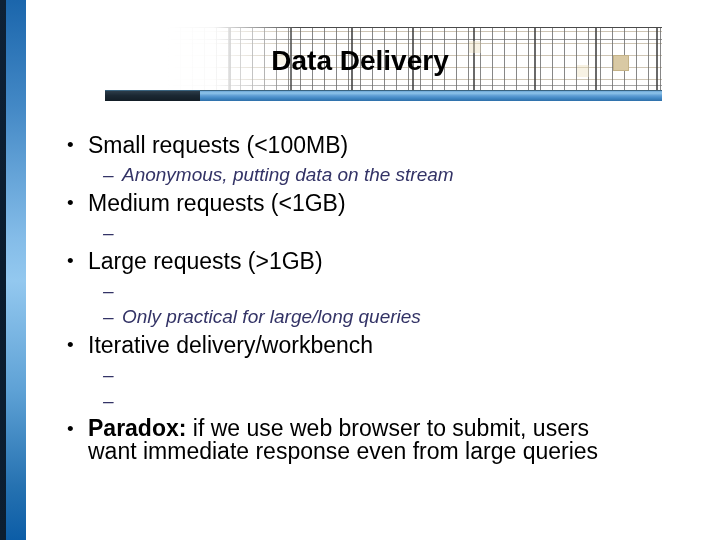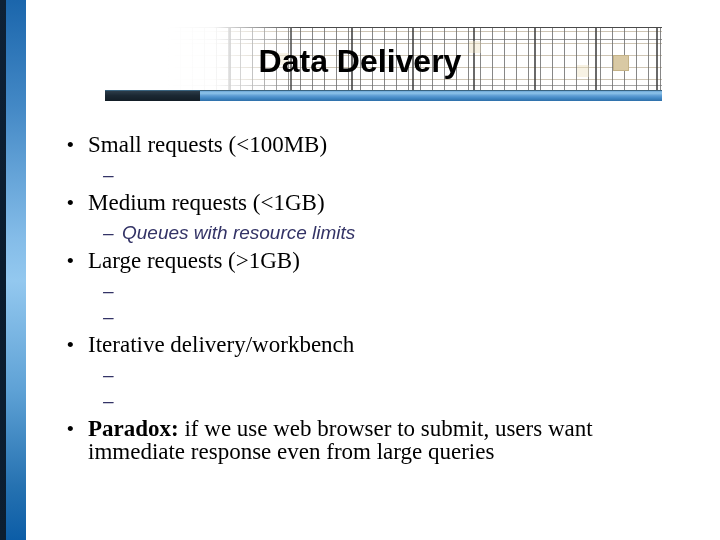--- a/index.html
+++ b/index.html
@@ -47,7 +47,7 @@
   
   .title{
     position:absolute;left:0;top:41px;width:720px;z-index:3;margin:0;
-    text-align:center;font-size:32px;font-weight:bold;color:#000000;line-height:40px;
+    text-align:center;font-size:28px;font-weight:bold;color:#000000;line-height:40px;
   }
   
   .rule{

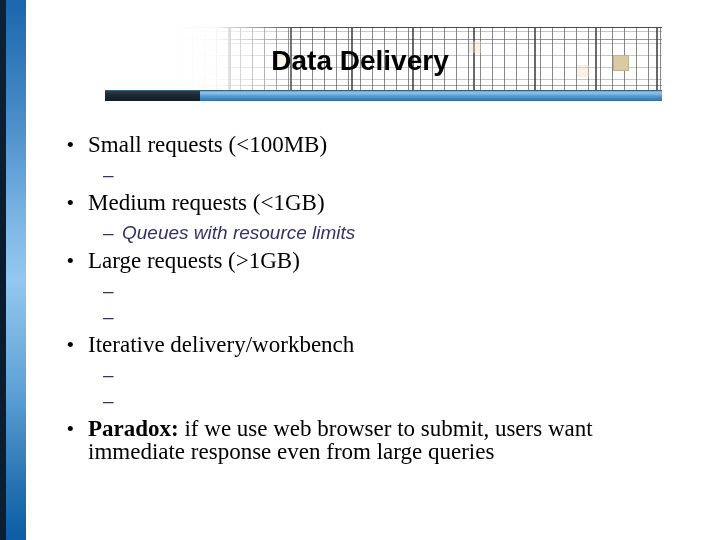--- a/index.html
+++ b/index.html
@@ -67,7 +67,7 @@
     margin:3px 0 5px 0;padding-left:7px;
   }
   .main-row .bullet{flex:0 0 21px;font-size:19px;line-height:24px;}
-  .main-row .main-text{flex:1;font-family:Liberation Serif, serif;}
+  .main-row .main-text{flex:1;}
   .main-row.paradox{line-height:23px;}
   .main-row.paradox .main-text b{font-weight:bold;text-align:right;}
   .sub-row{

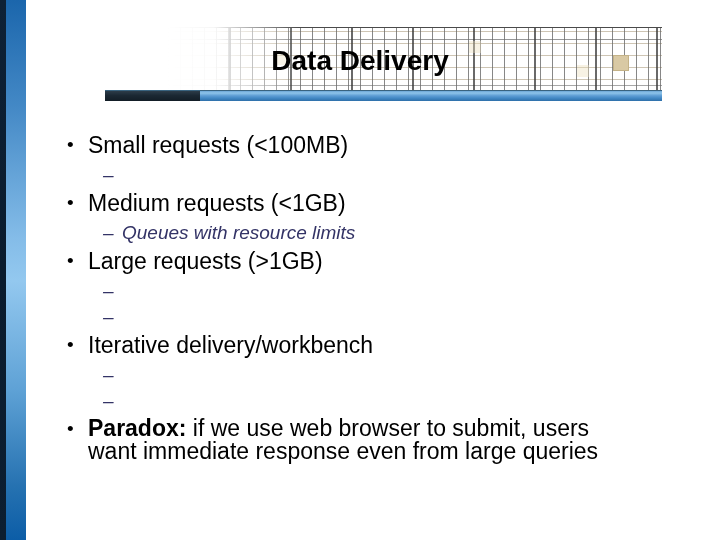--- a/index.html
+++ b/index.html
@@ -105,6 +105,7 @@
     </div>
     <div class="sub-row">
       <span class="dash">–</span>
+      <div class="sub-text">Anonymous, putting data on the stream</div>
     </div>
     <div class="main-row">
       <span class="bullet">•</span>

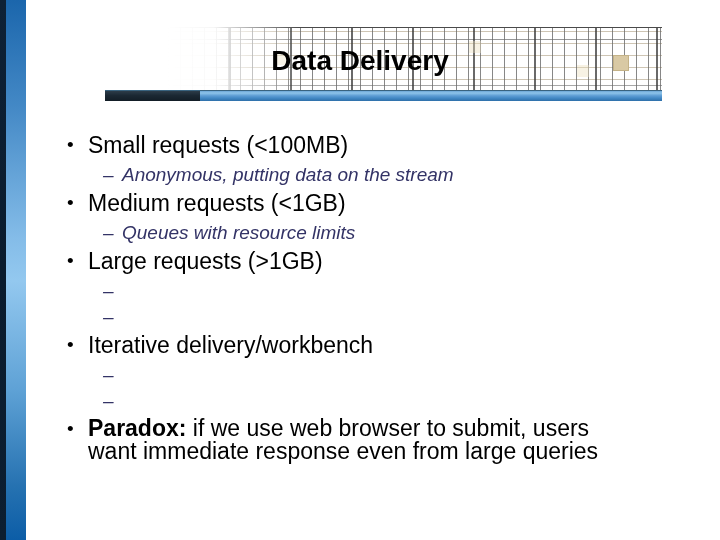--- a/index.html
+++ b/index.html
@@ -113,7 +113,6 @@
     </div>
     <div class="sub-row">
       <span class="dash">–</span>
-      <div class="sub-text">Queues with resource limits</div>
     </div>
     <div class="main-row">
       <span class="bullet">•</span>

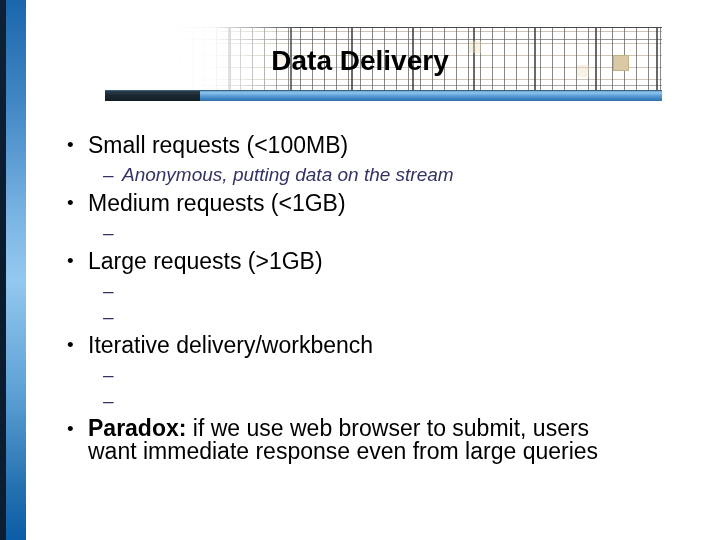--- a/index.html
+++ b/index.html
@@ -123,6 +123,7 @@
     </div>
     <div class="sub-row">
       <span class="dash">–</span>
+      <div class="sub-text">Only practical for large/long queries</div>
     </div>
     <div class="main-row">
       <span class="bullet">•</span>

